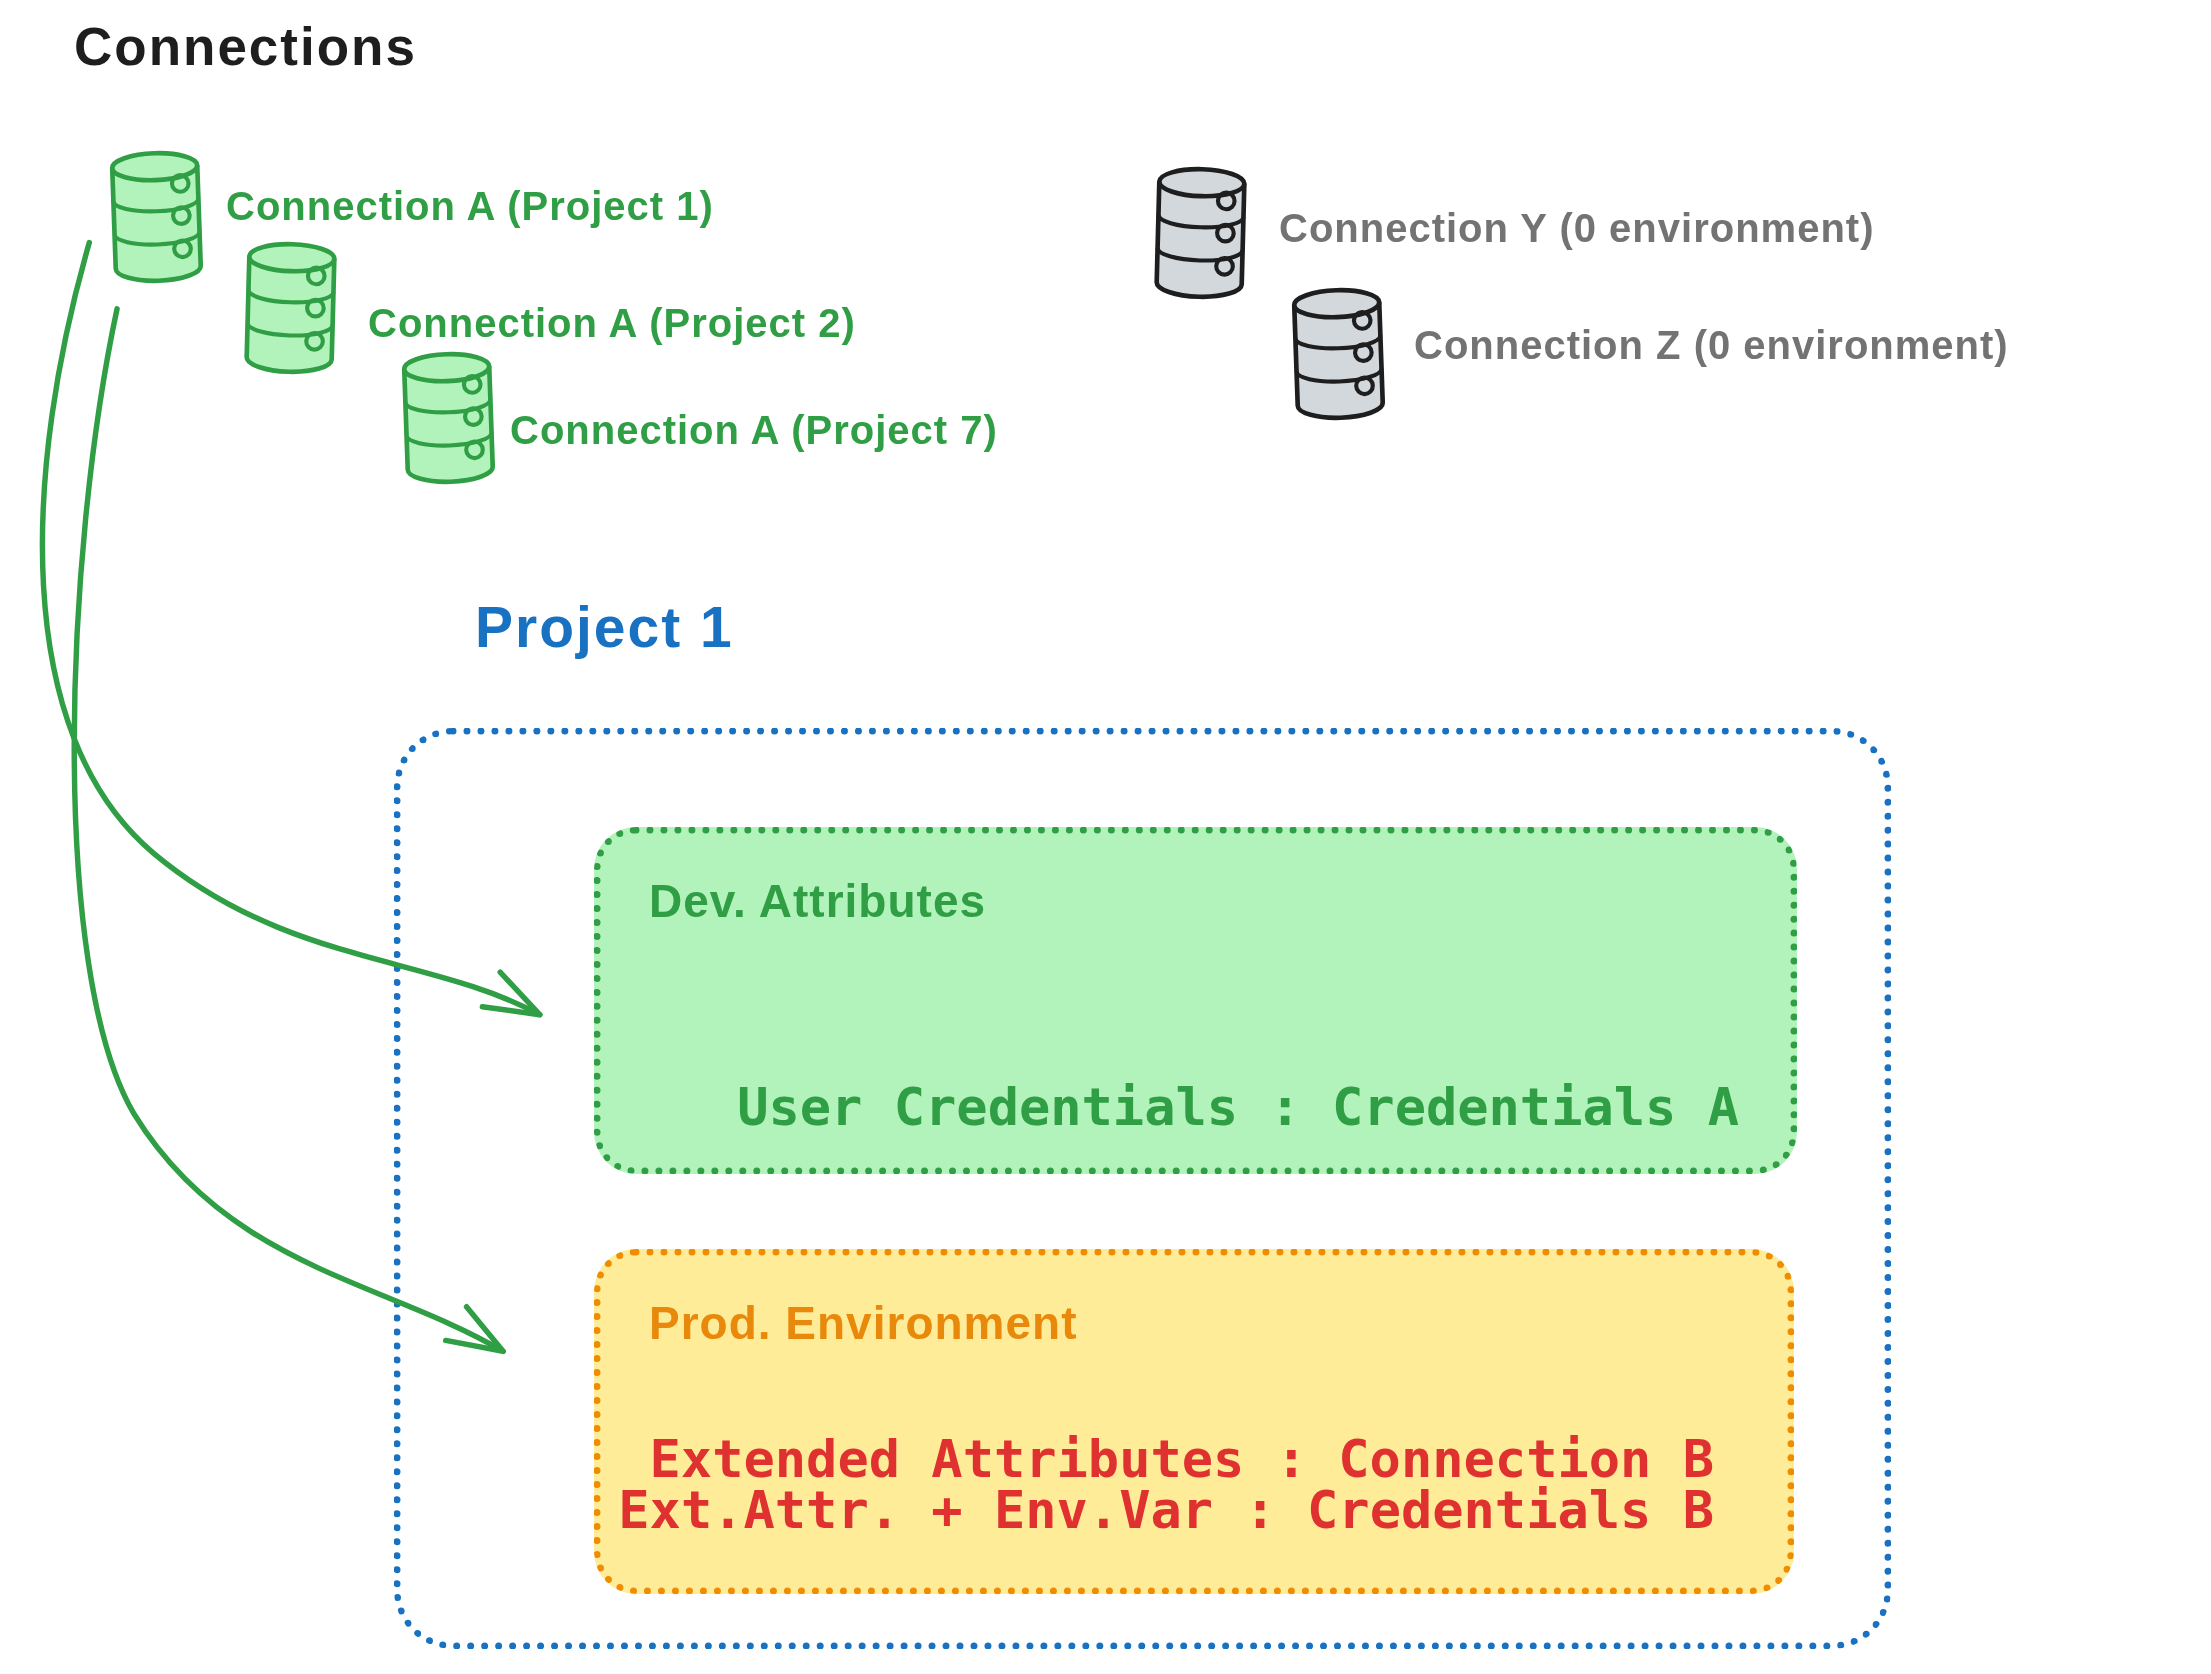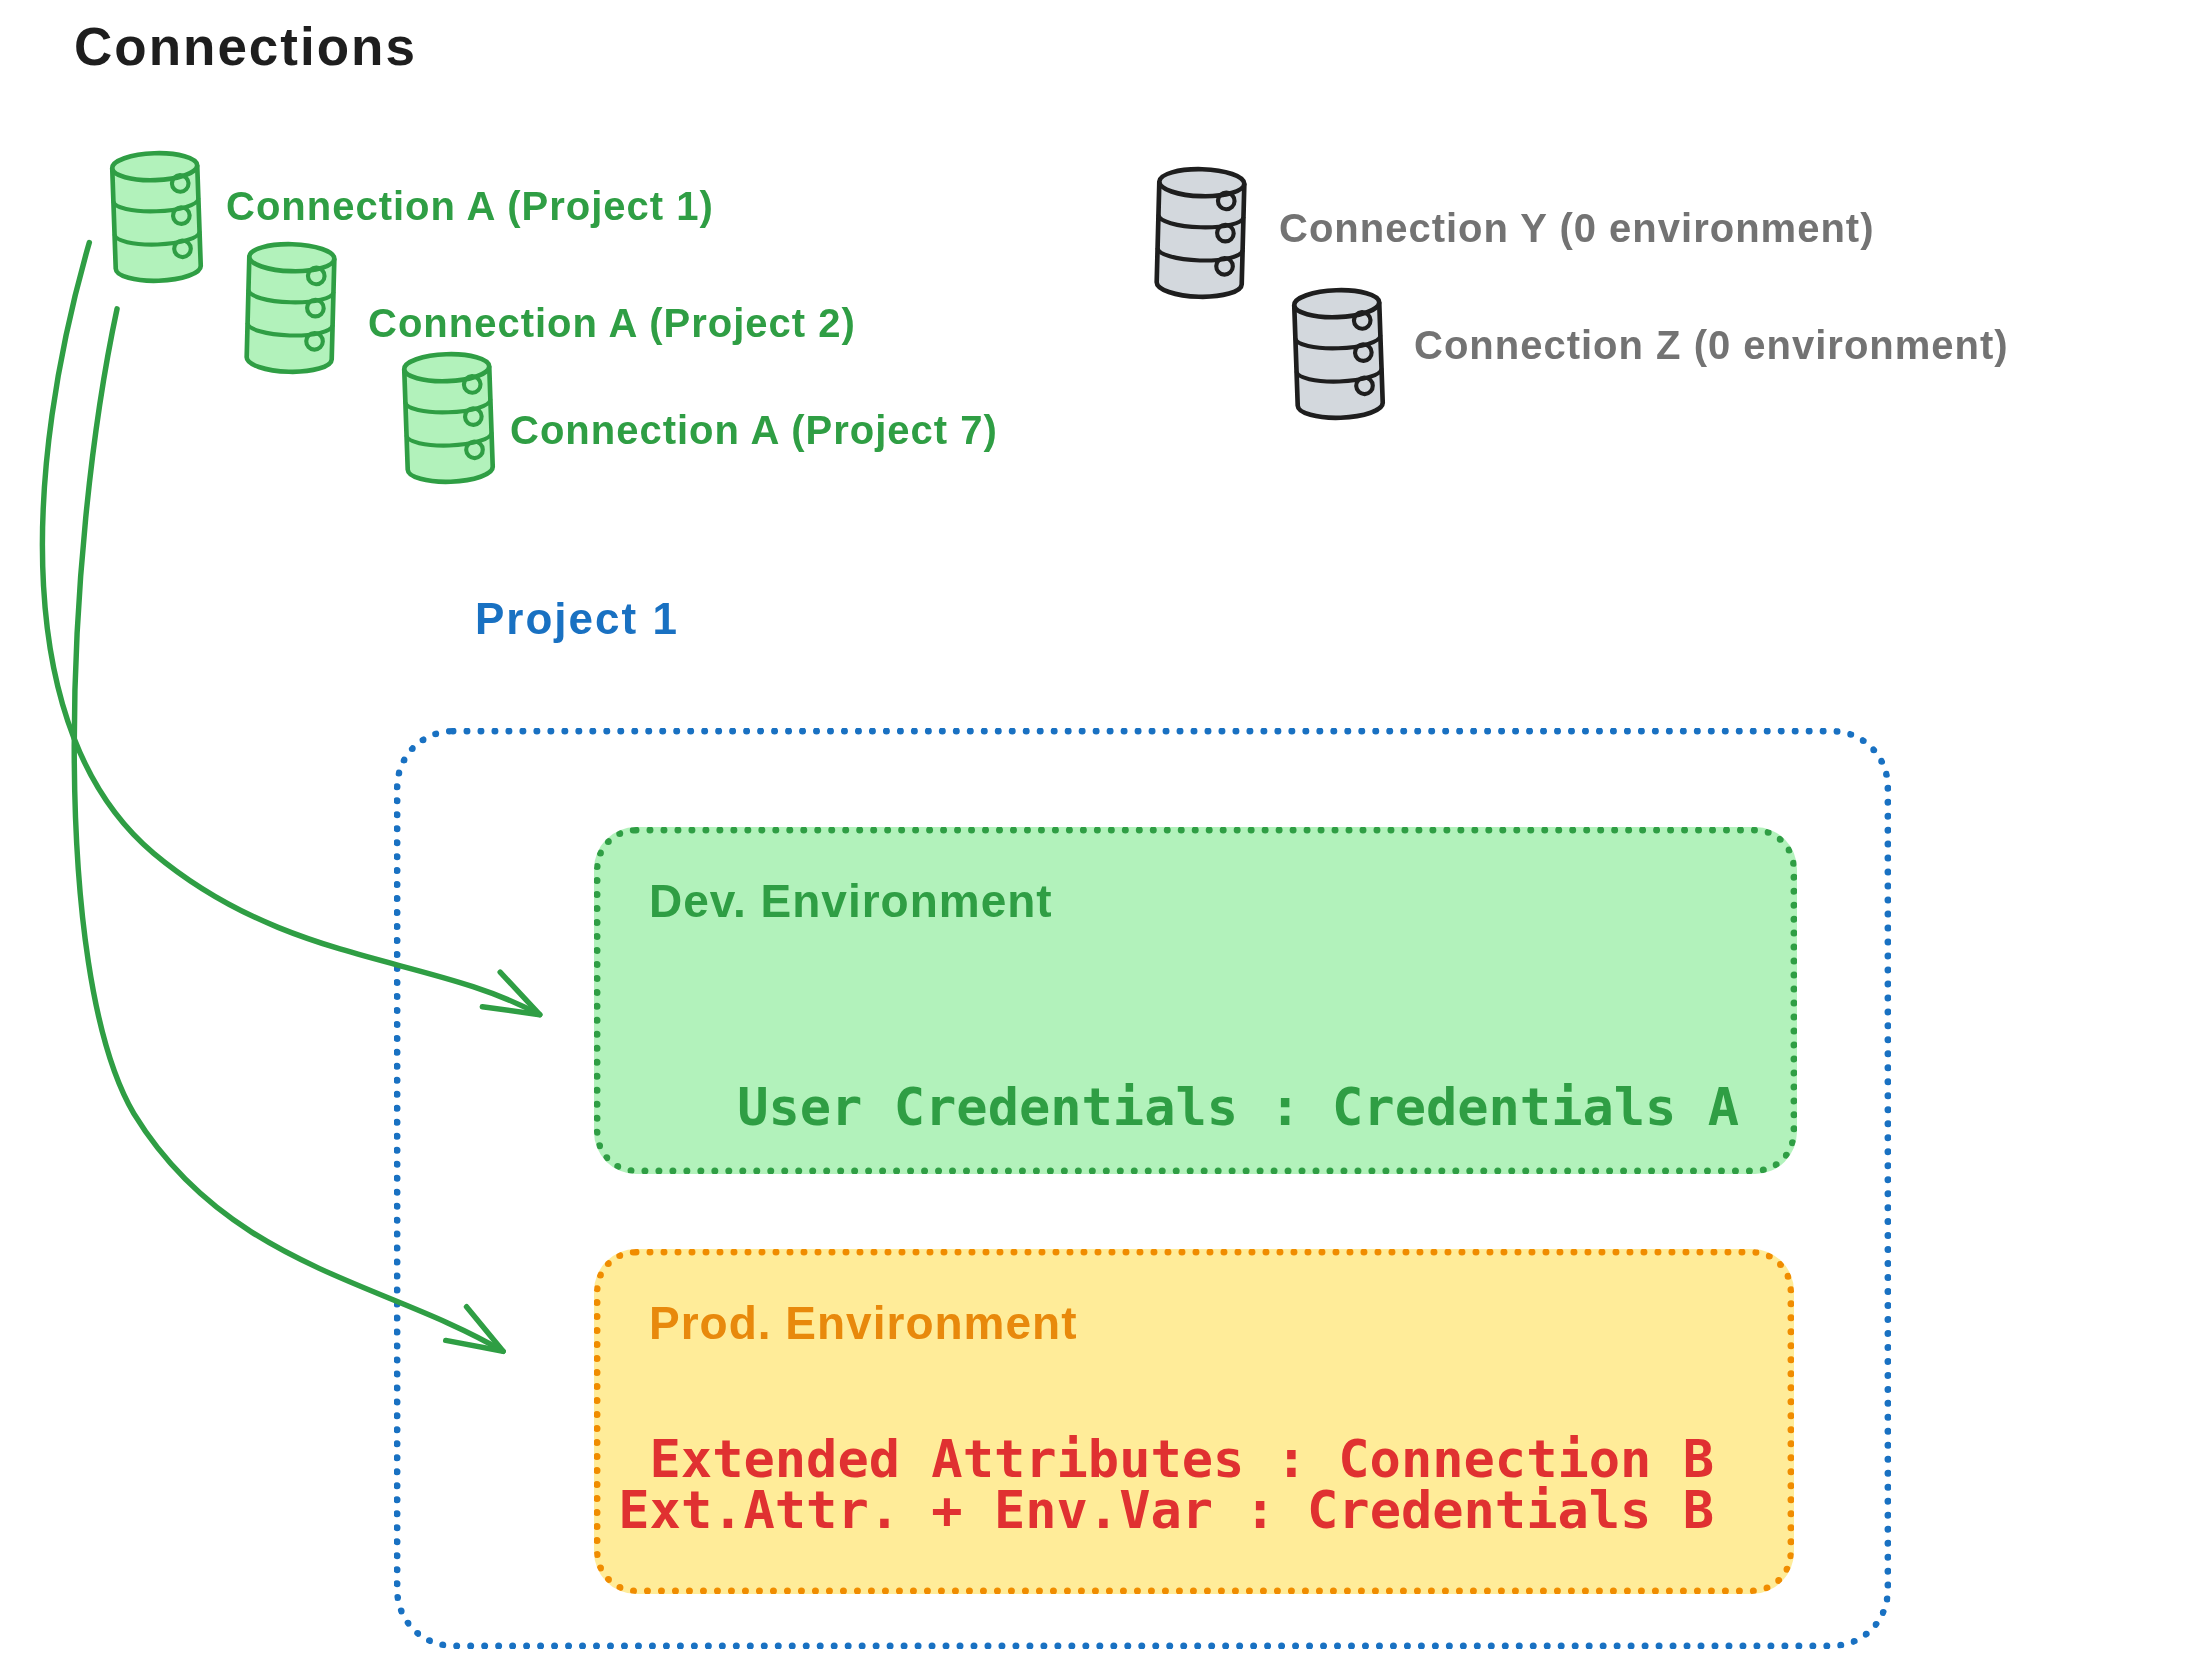--- a/index.html
+++ b/index.html
@@ -26,7 +26,7 @@
   .black-text{color:#737373;}
   .project-title{
     left:475px; top:594px;
-    font-size:44px; font-weight:bold; color:#1971c2; letter-spacing:2px;
+    font-size:57px; font-weight:bold; color:#1971c2; letter-spacing:2px;
   }
 
   

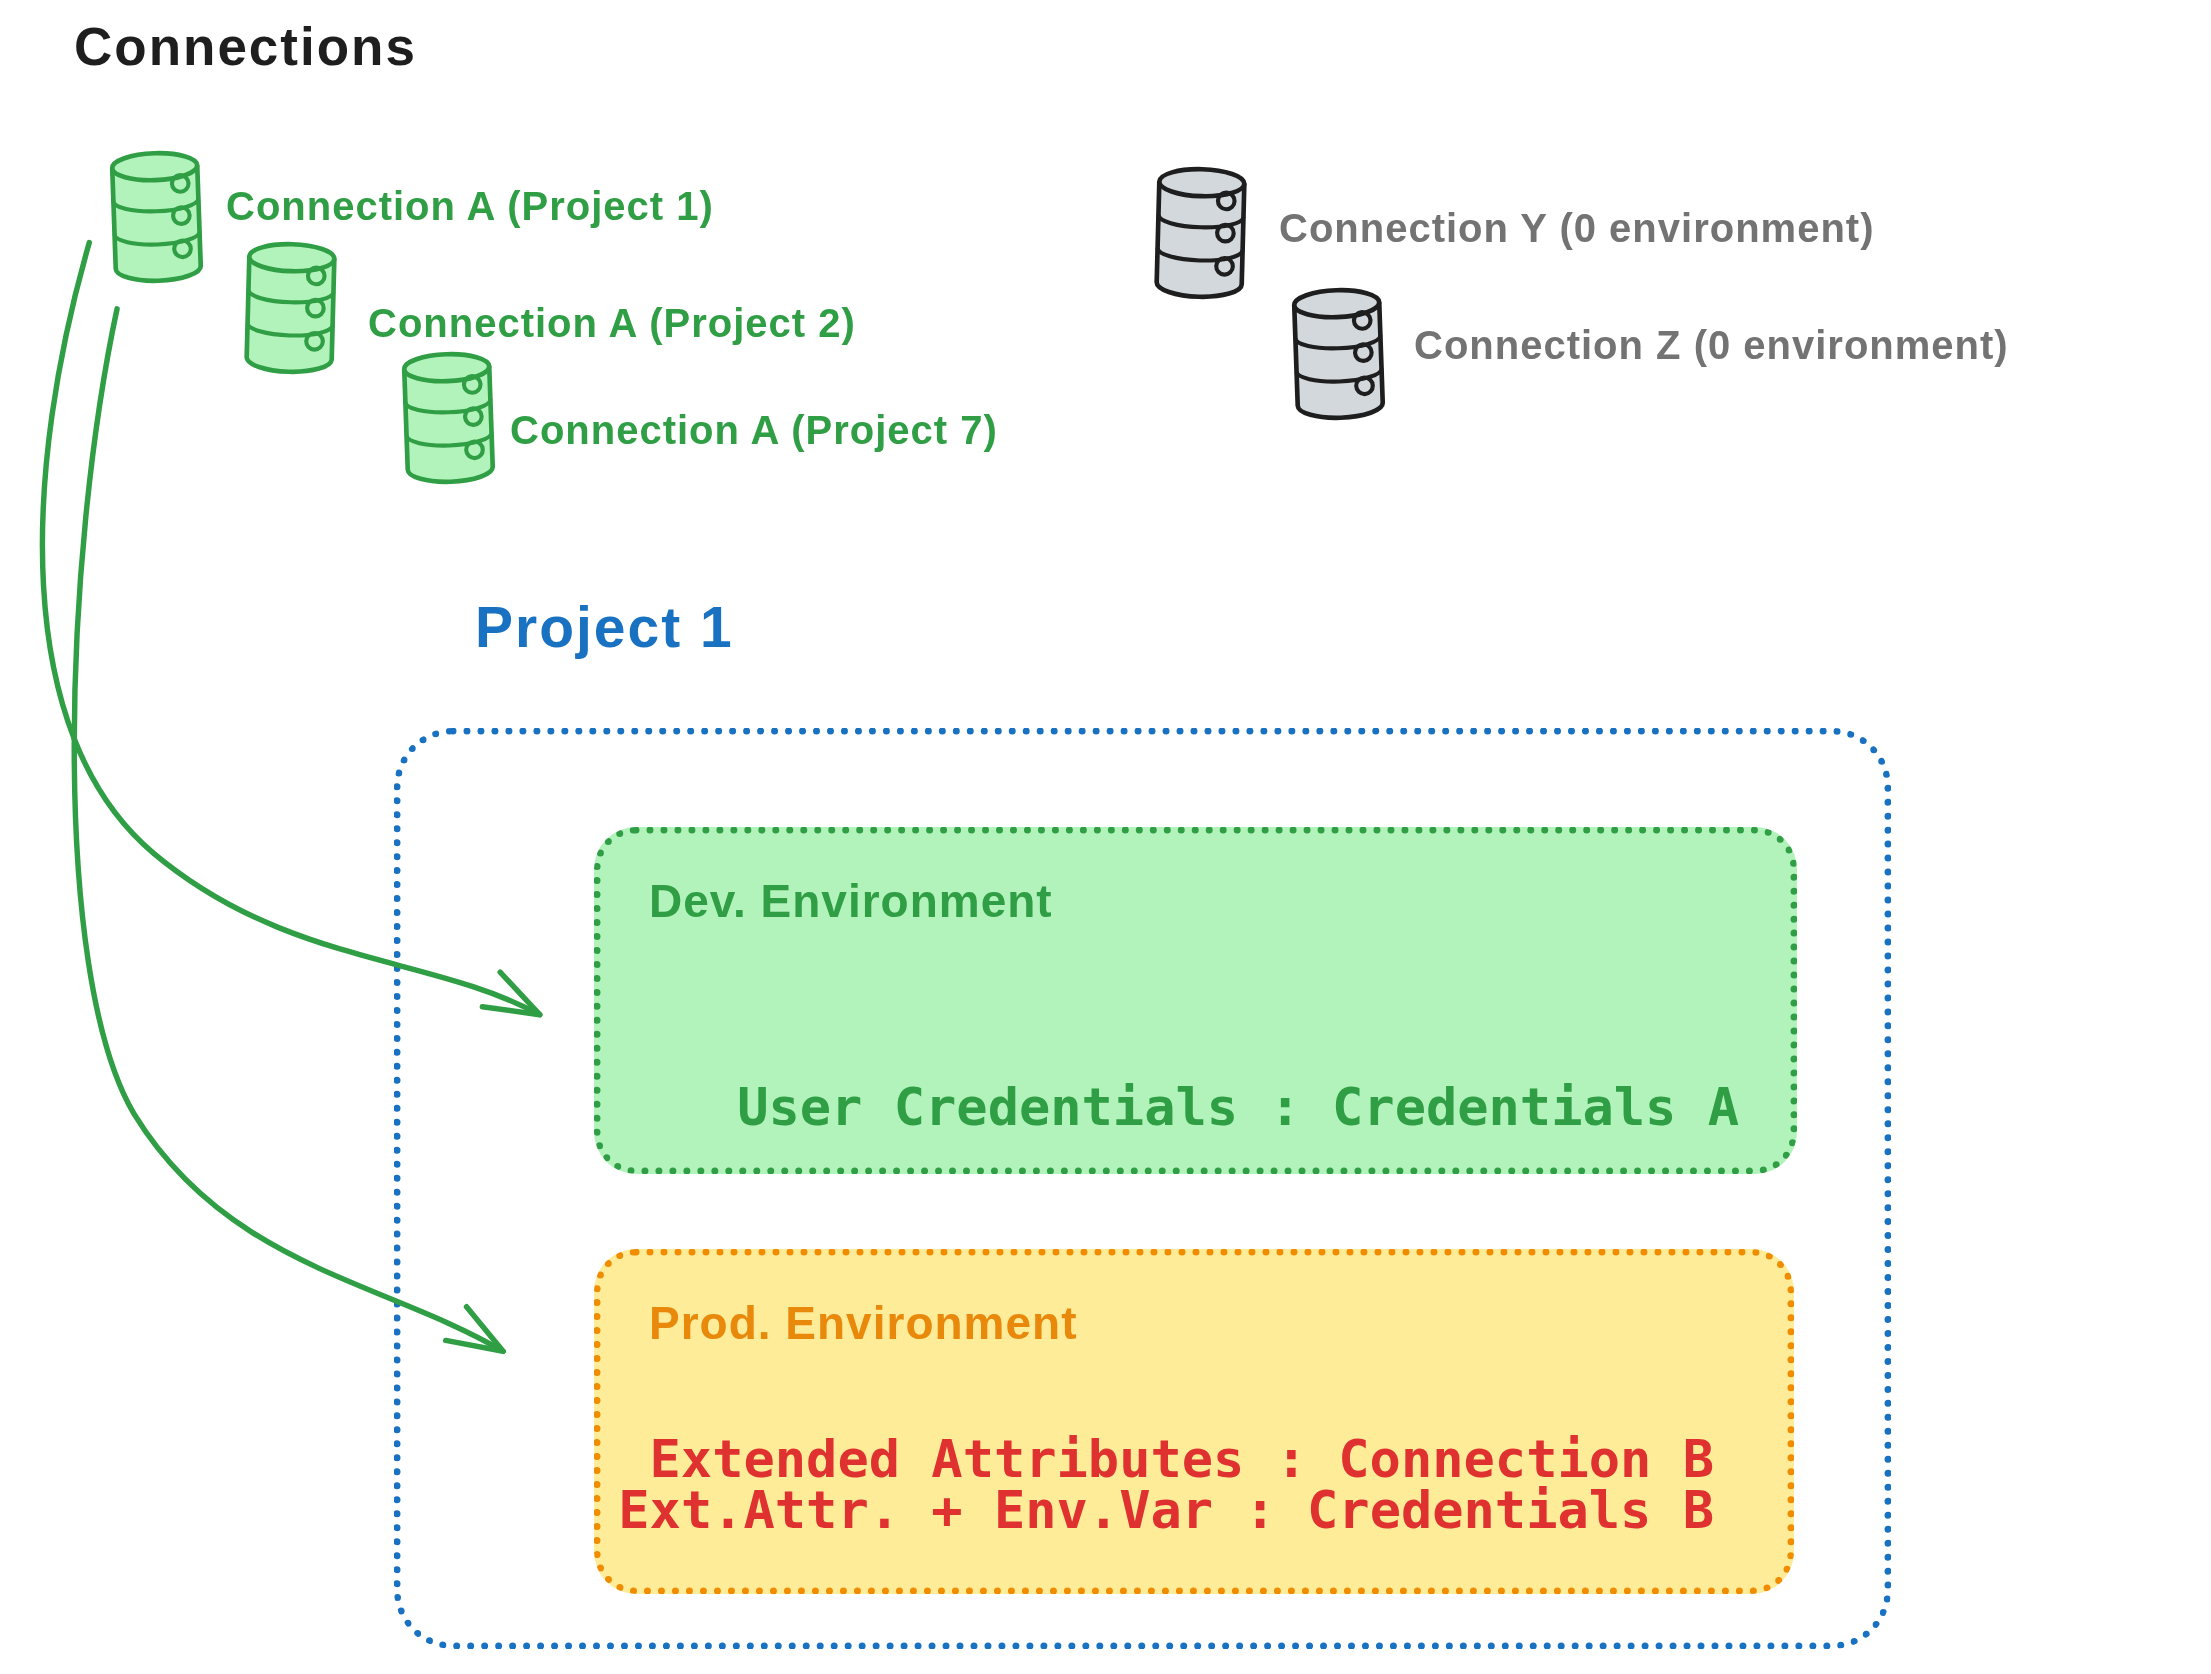--- a/index.html
+++ b/index.html
@@ -120,7 +120,7 @@
   <div class="abs project-box"></div>
 
   <div class="abs env-box dev-box">
-    <div class="env-title dev-title">Dev. Environment</div>
+    <div class="env-title dev-title">Dev. Attributes</div>
     <div class="env-lines dev-lines">User Credentials : Credentials A</div>
   </div>
 

